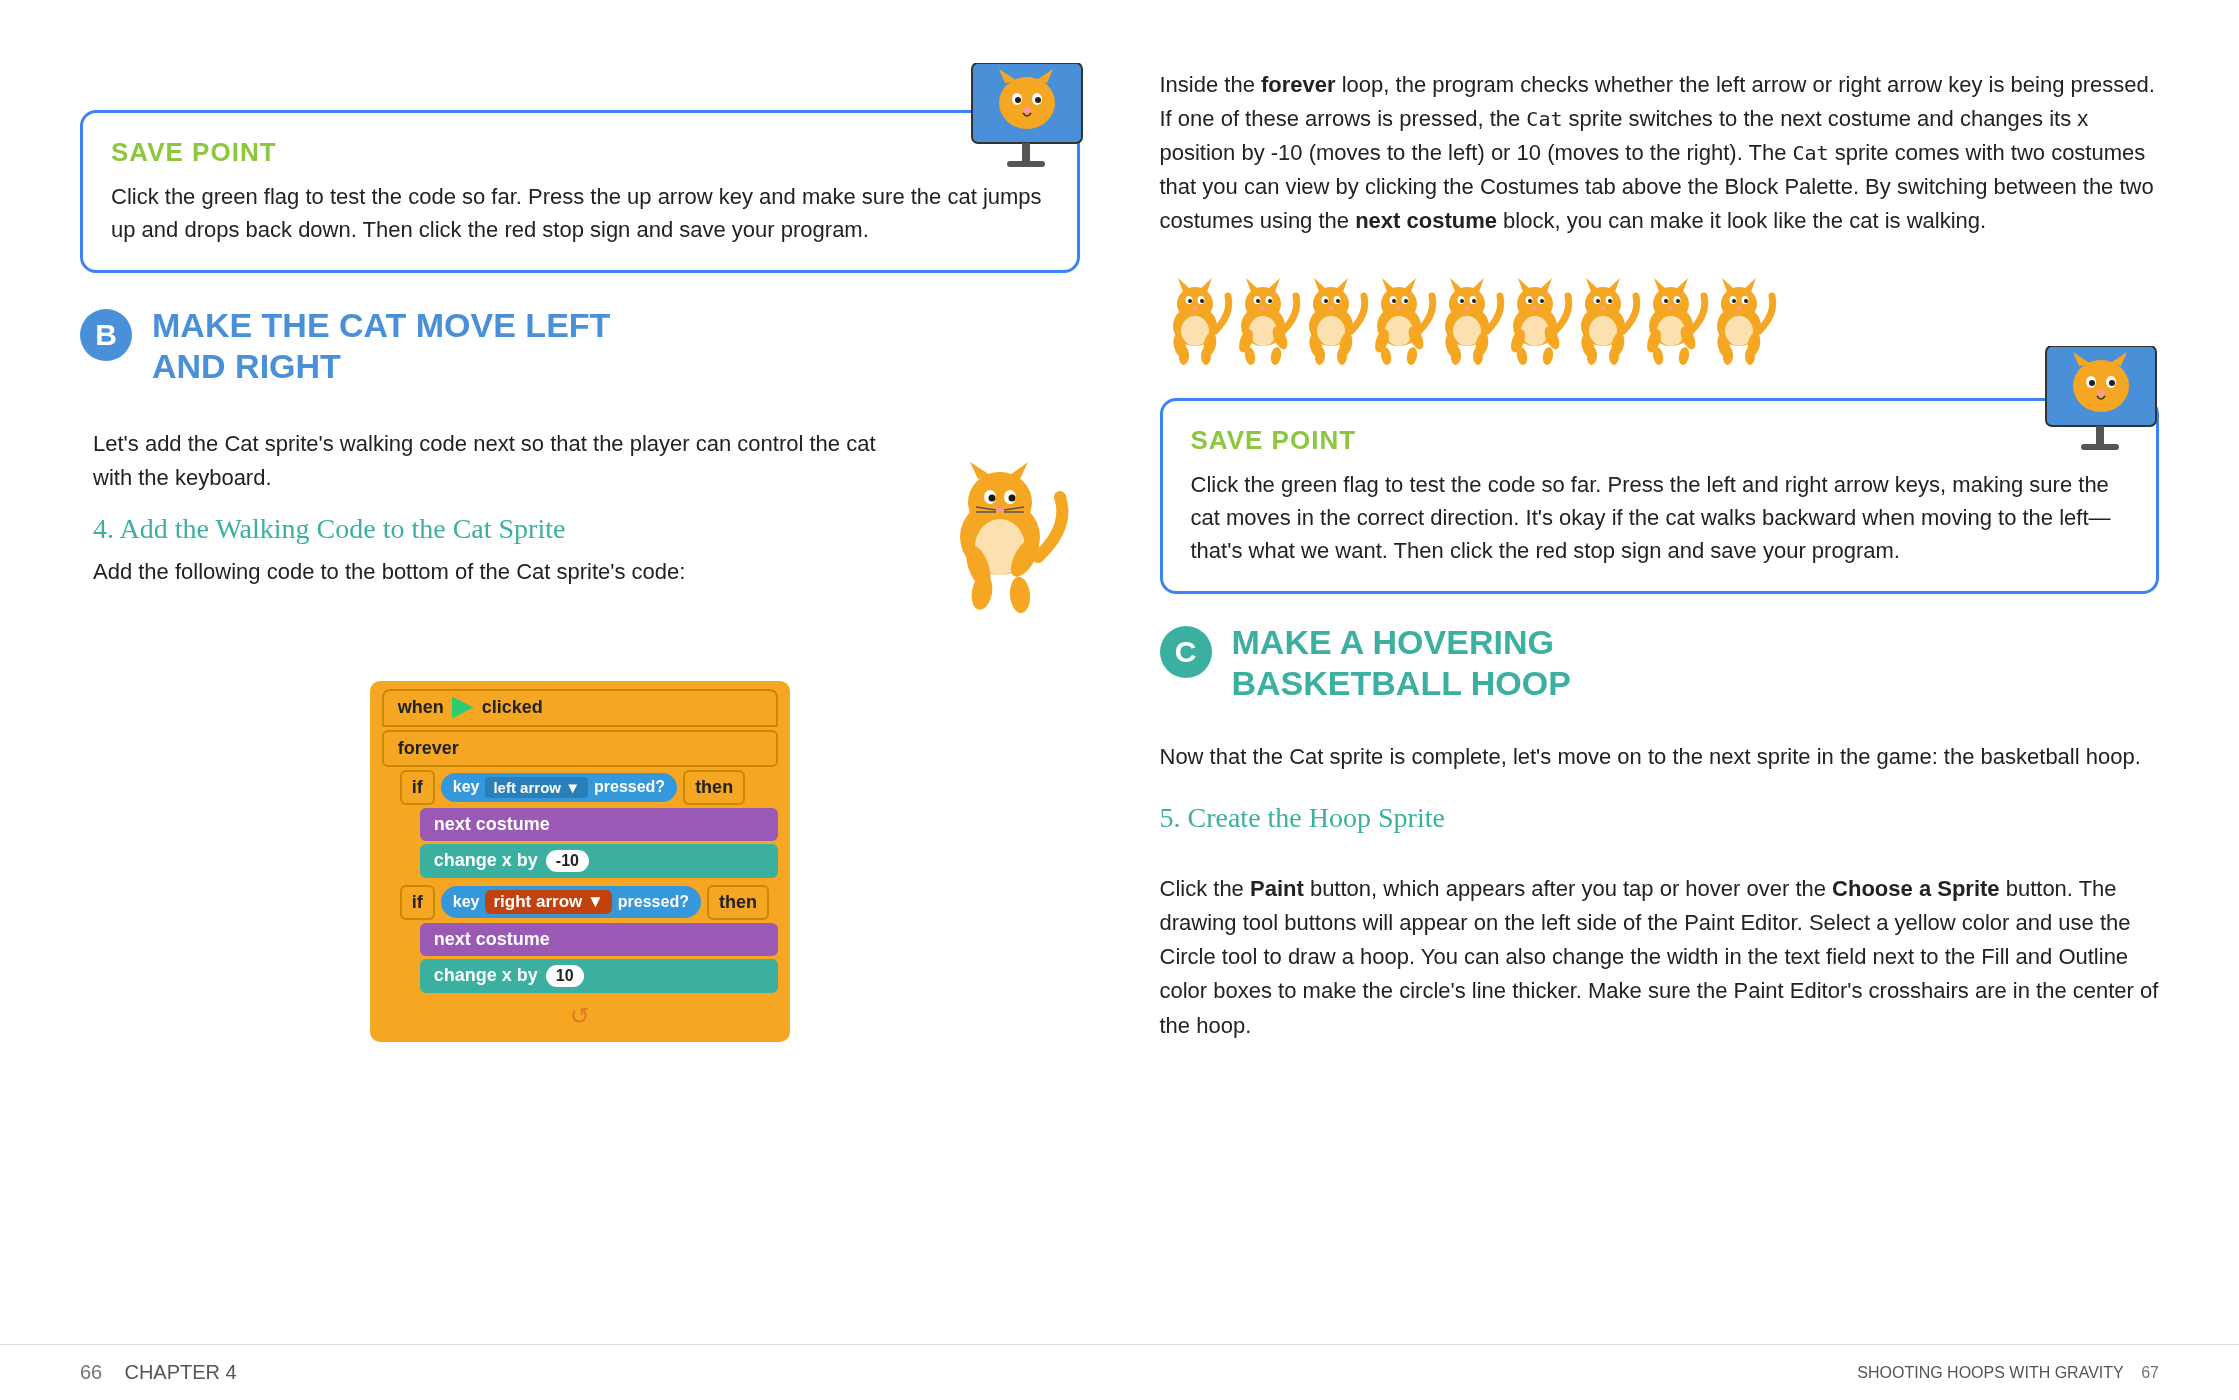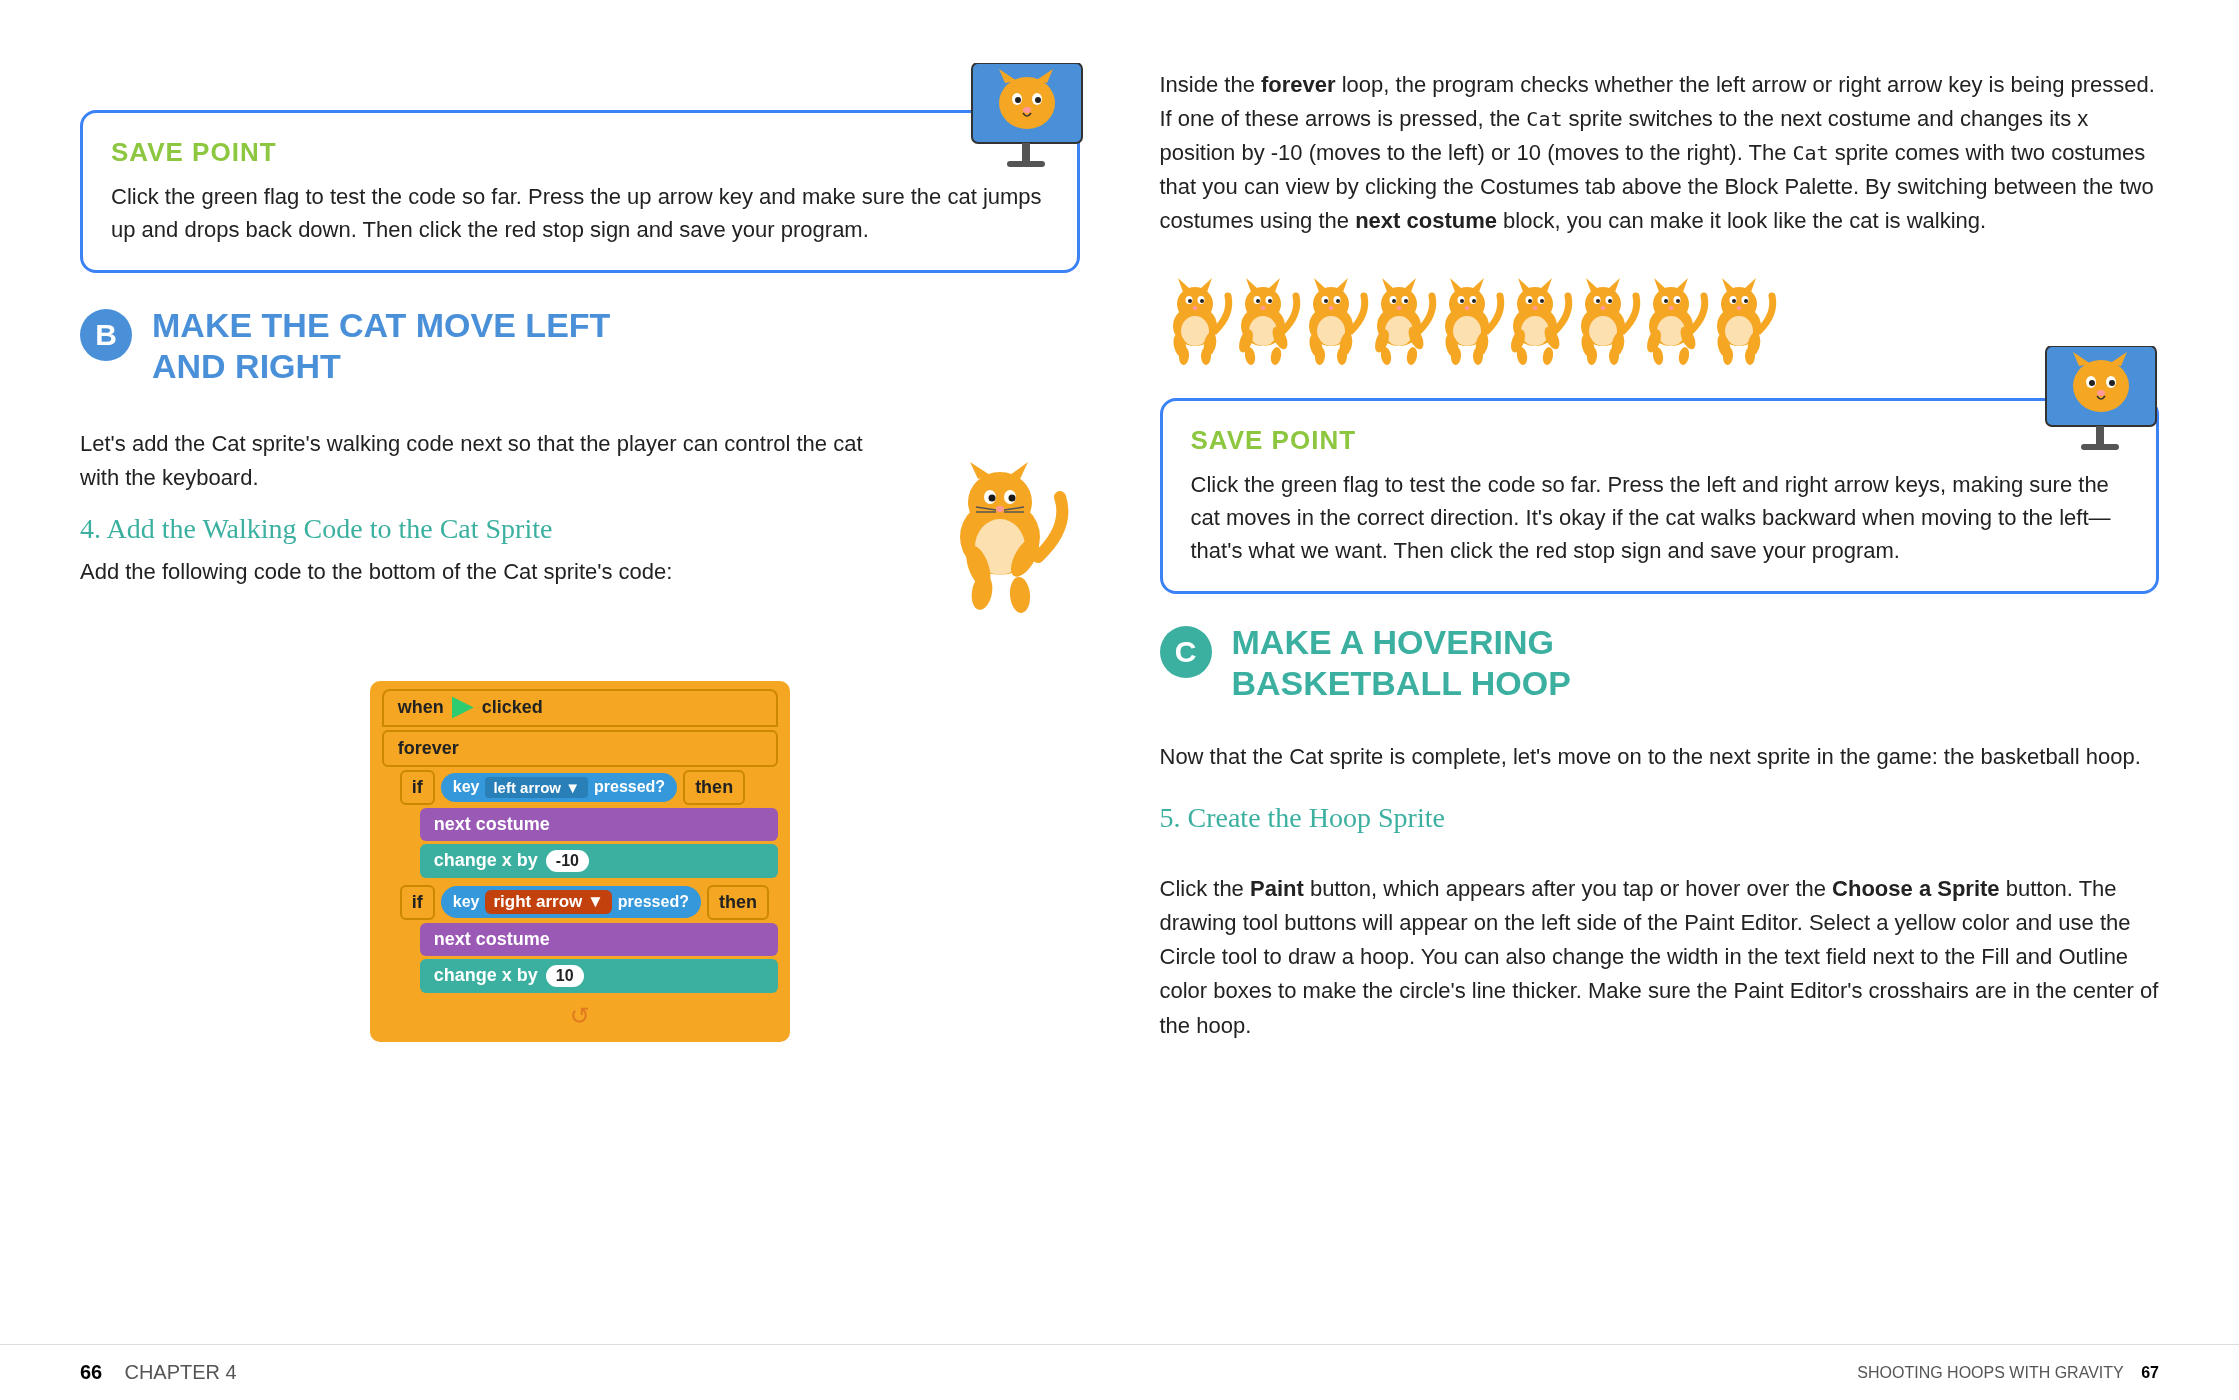--- a/index.html
+++ b/index.html
@@ -244,7 +244,7 @@
     </div>
 
     <div style="display:flex; gap:28px; align-items:flex-start;">
-      <div style="flex:1;">
+      <div style="flex:1;margin-left:13px;">
         <div class="body-text" style="margin-bottom:18px;">Let's add the Cat sprite's walking code next so that the player can control the cat with the keyboard.</div>
 
         <div class="sub-heading" style="text-align:left; margin-bottom:10px;">4. Add the Walking Code to the Cat Sprite</div>

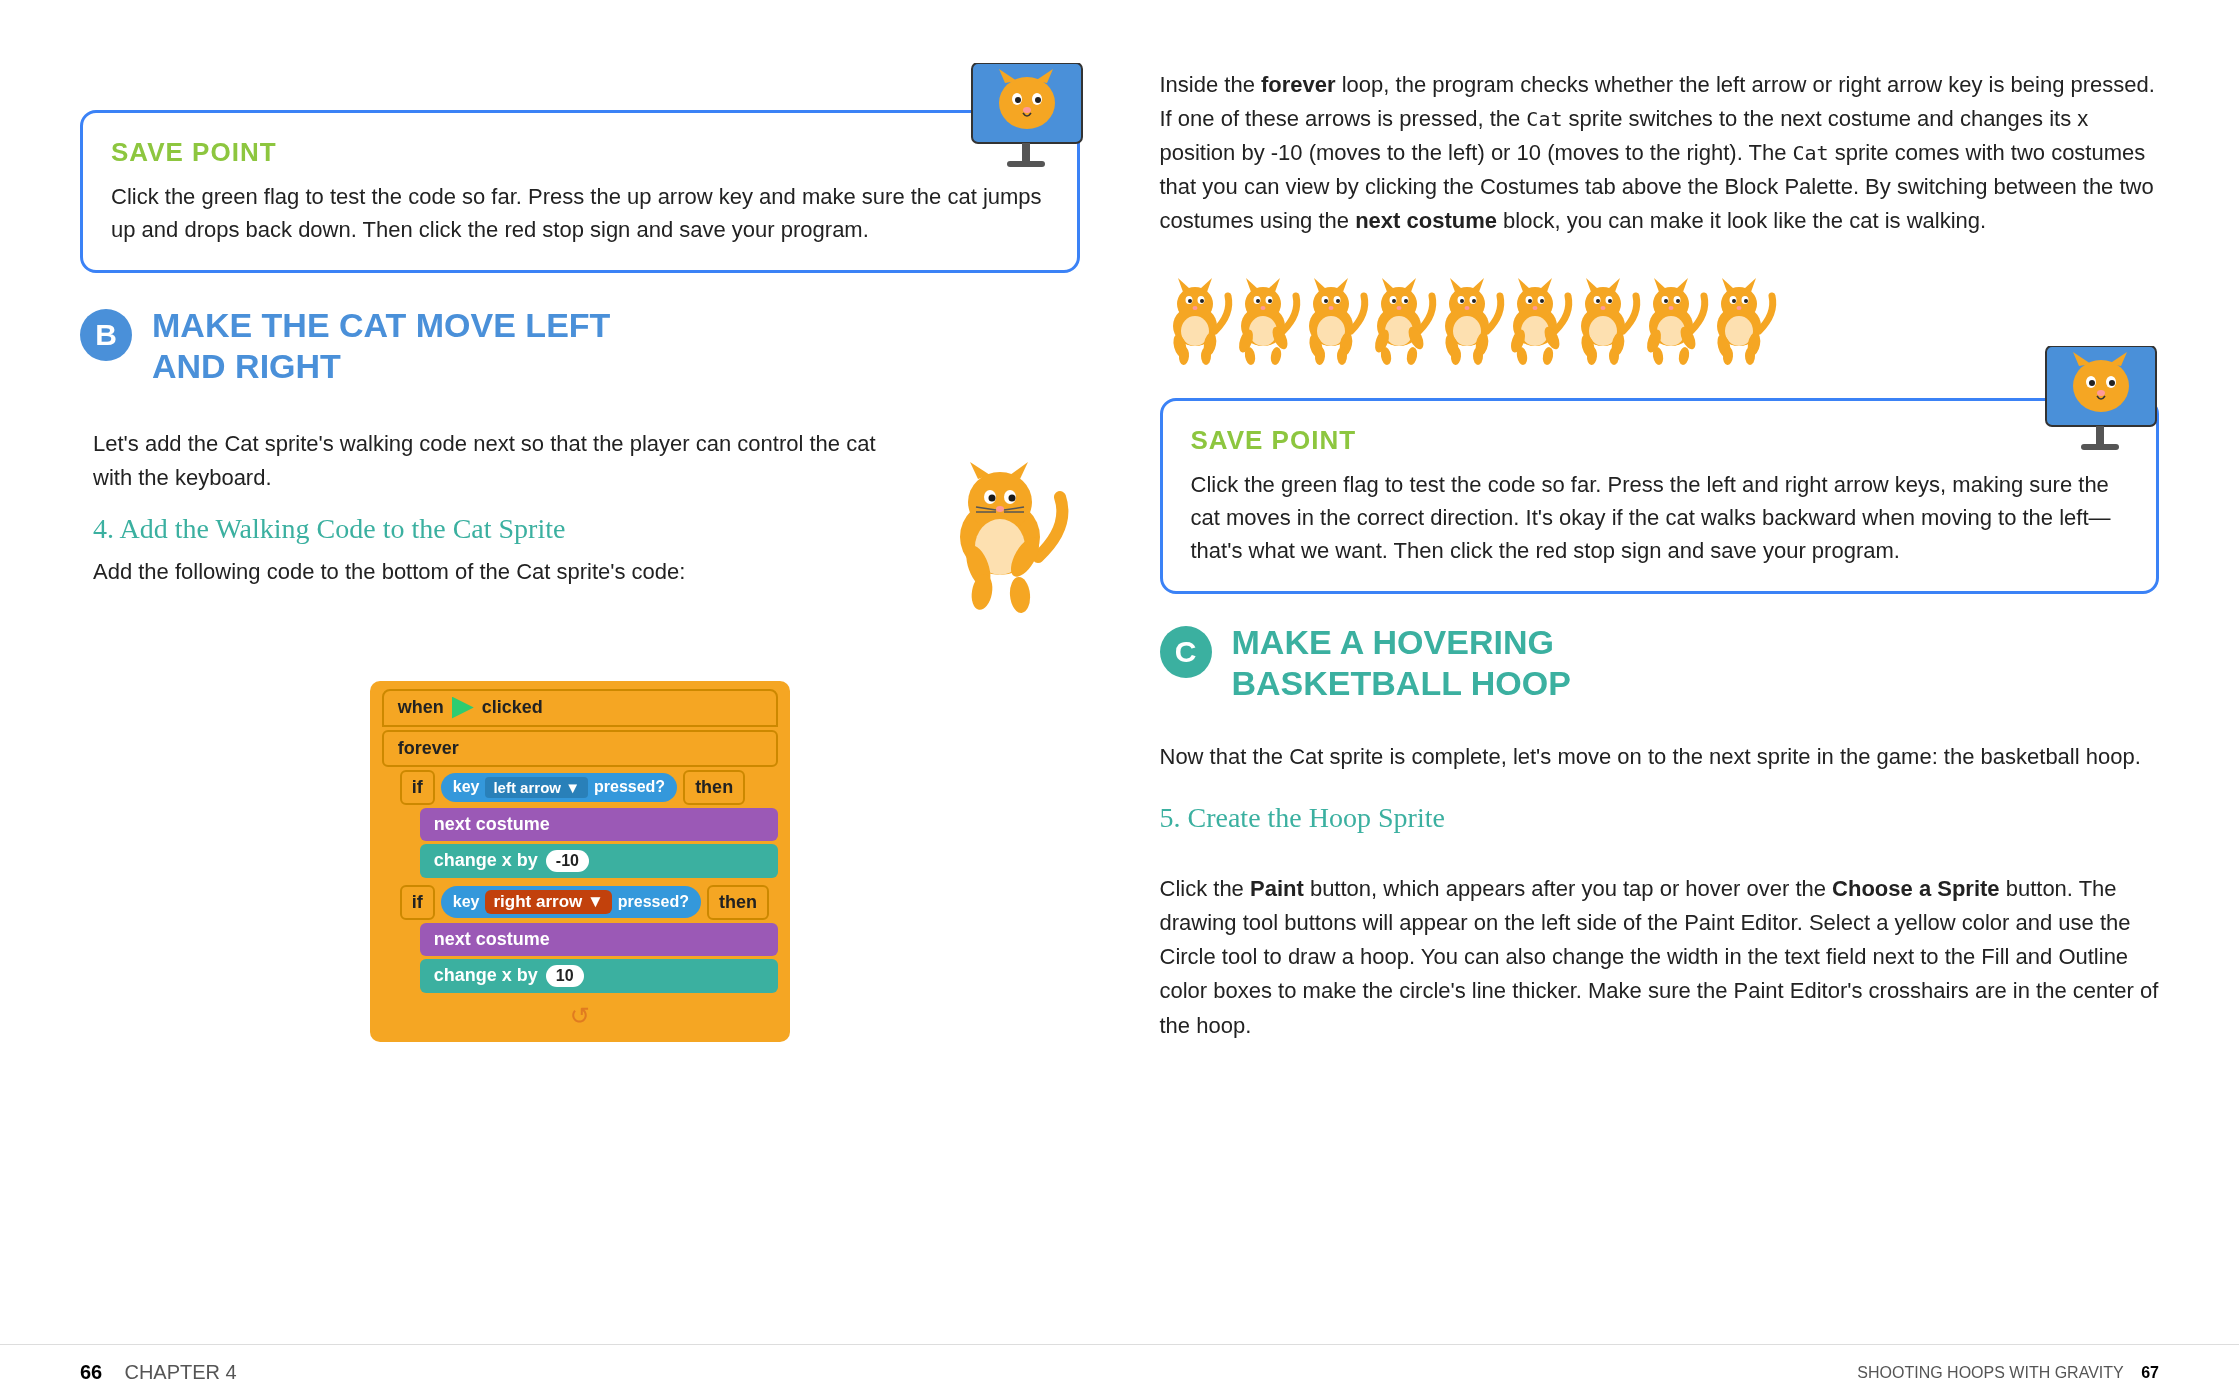--- a/index.html
+++ b/index.html
@@ -190,8 +190,8 @@
     }
 
     .page-num {
-      font-weight: 700;
-      color: #000000;
+      font-weight: 400;
+      color: #737373;
     }
 
     .code-area {

